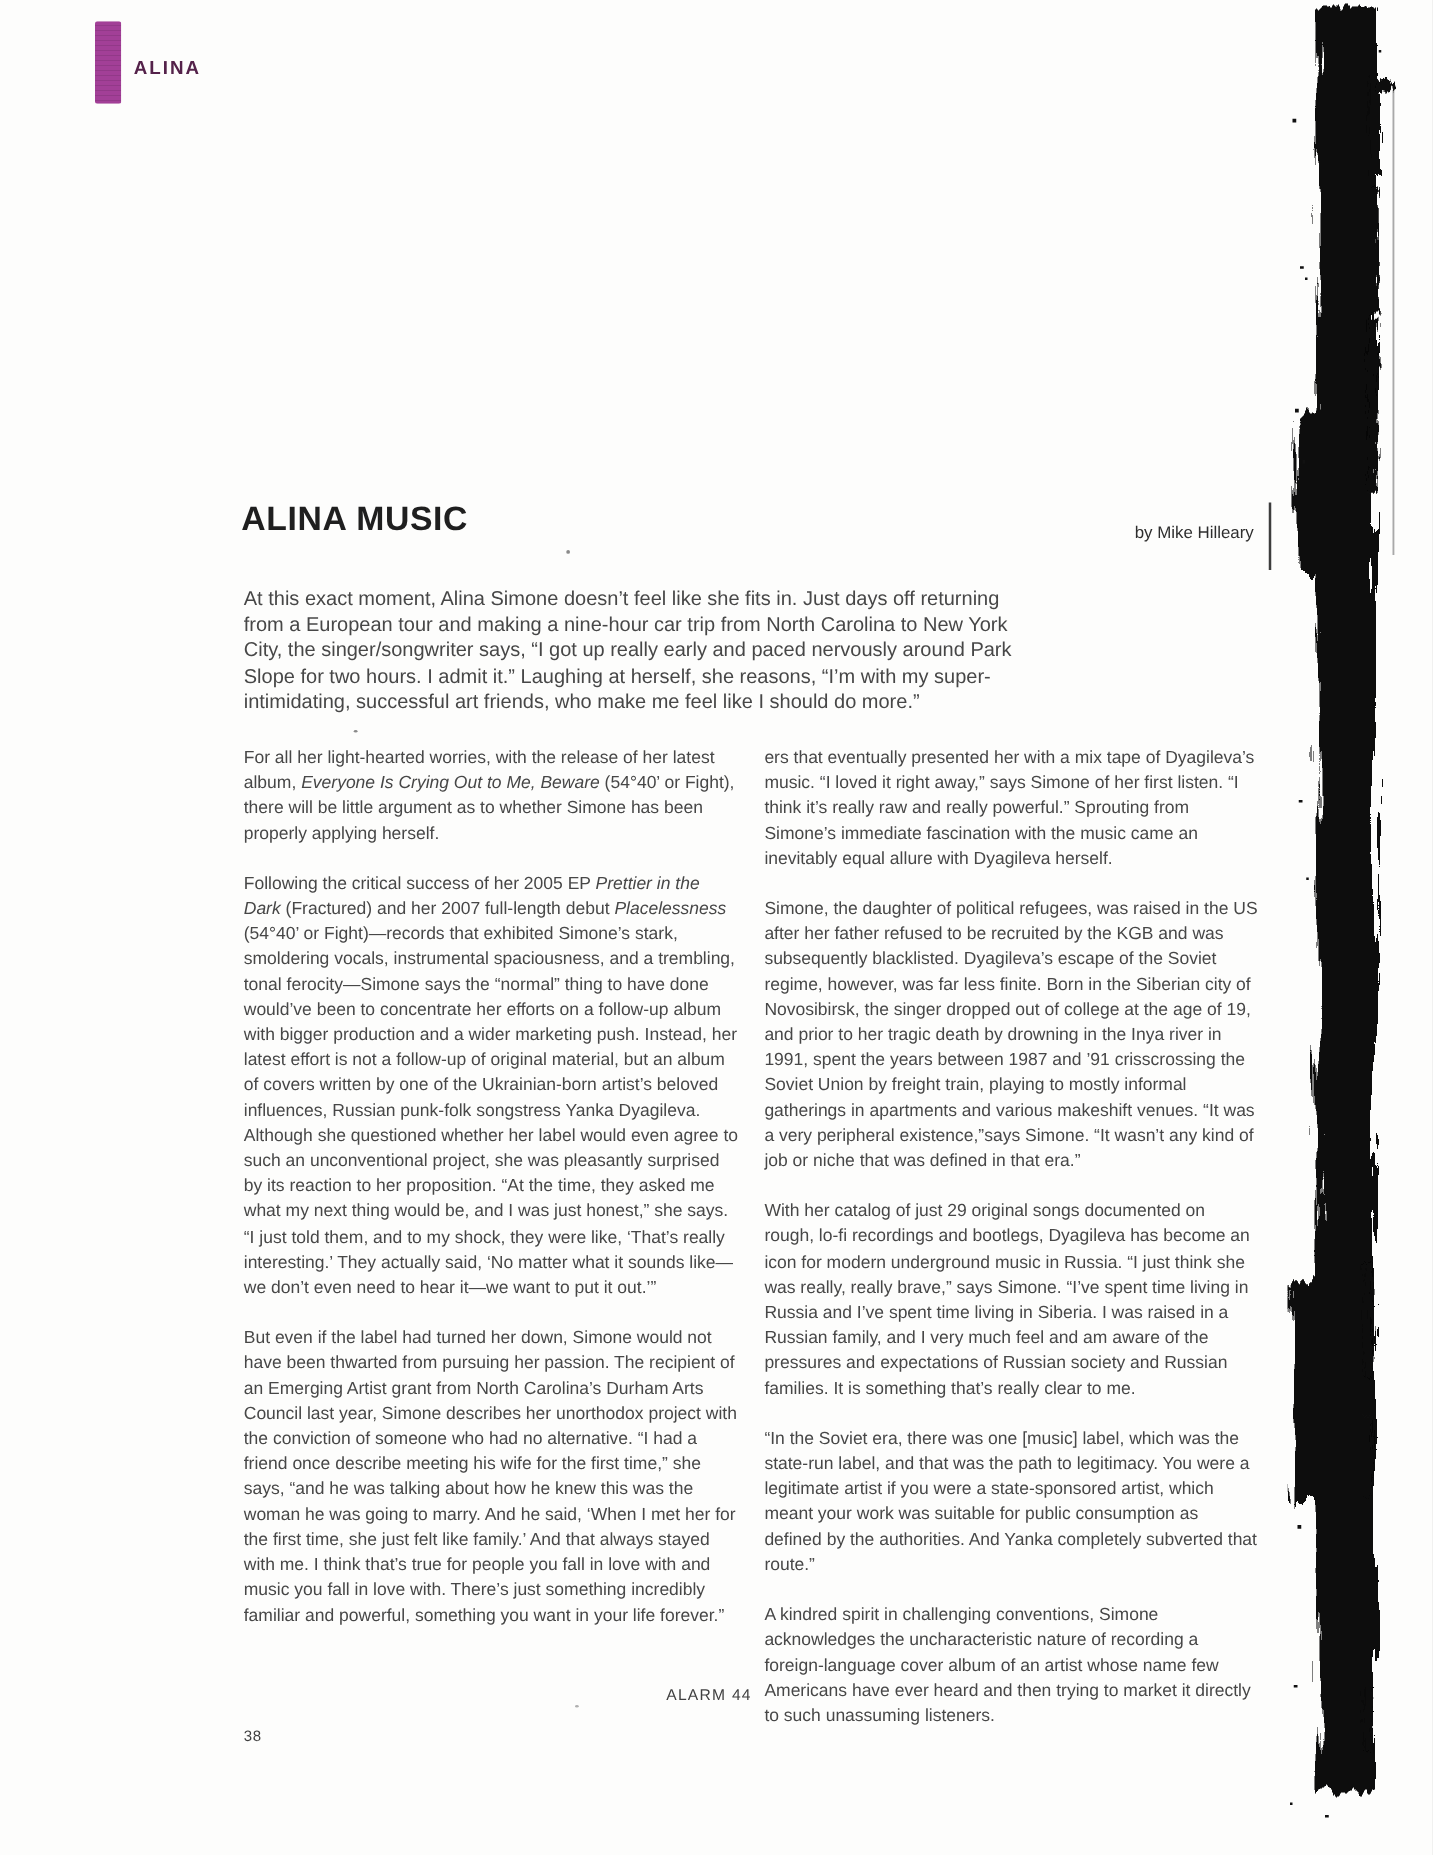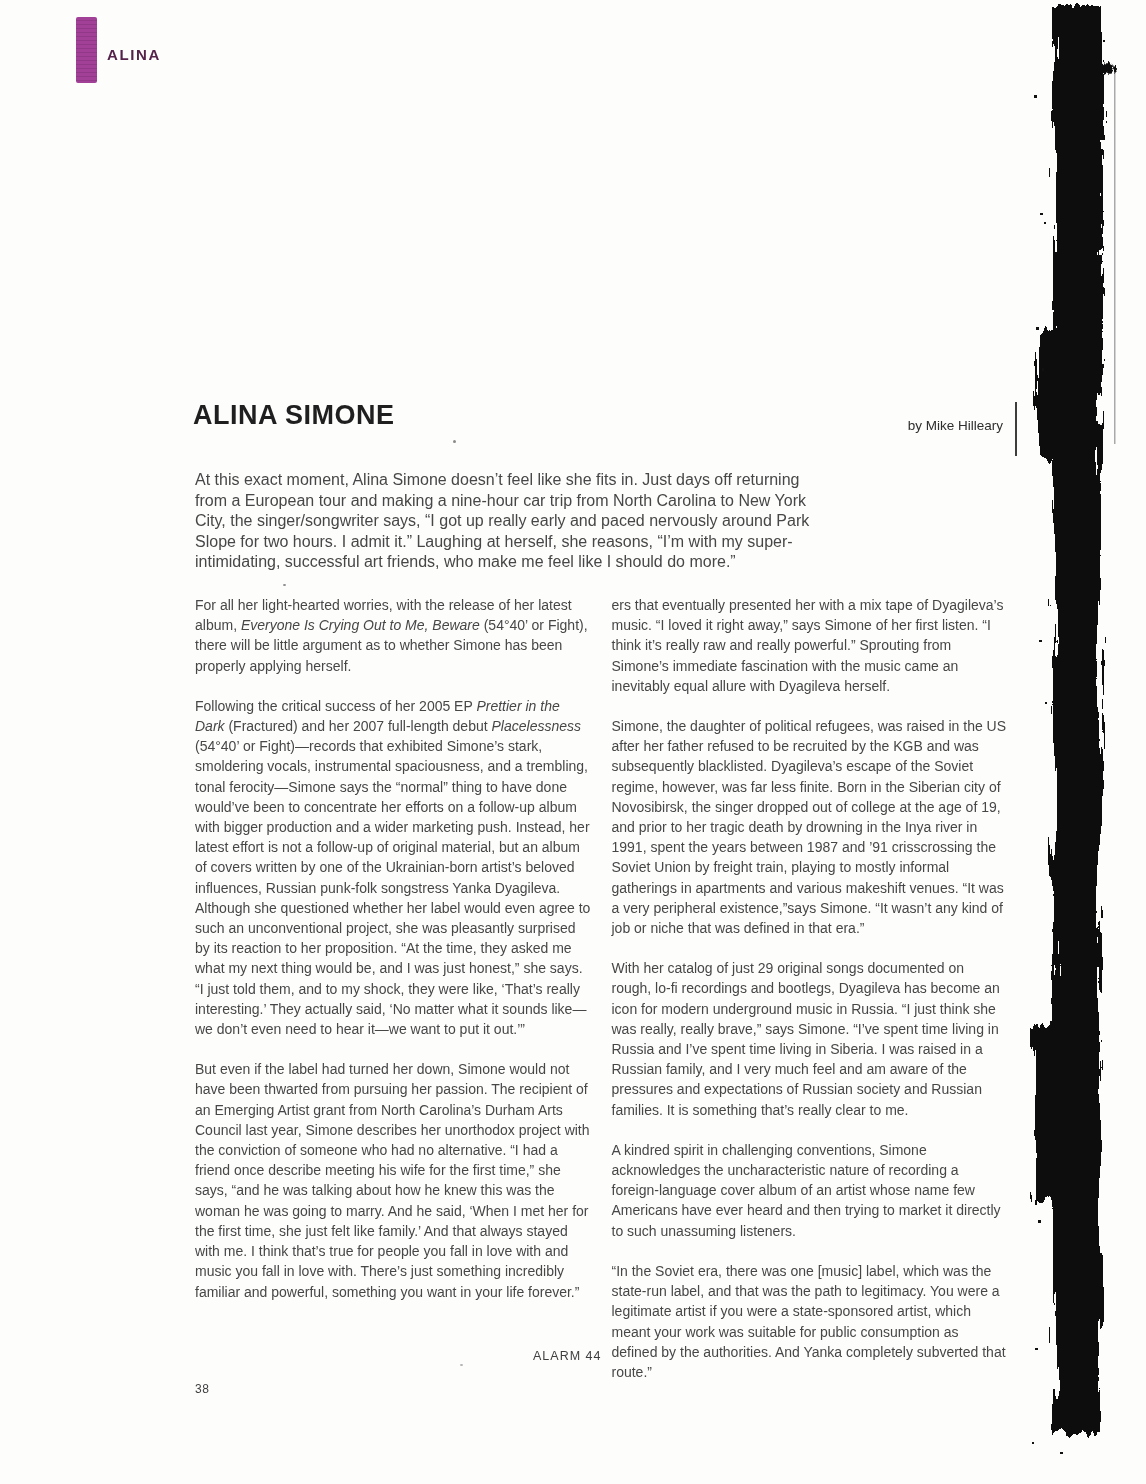--- a/index.html
+++ b/index.html
@@ -66,7 +66,7 @@
   <div class="kicker-bar" style="background-color: rgb(162, 63, 151);"></div>
   <div class="kicker-label" style="color: rgb(84, 34, 74);">ALINA</div>
 
-  <div class="page-title">ALINA SIMONE</div>
+  <div class="page-title">ALINA MUSIC</div>
   <div class="byline">by Mike Hilleary</div>
   <div class="byline-rule"></div>
 

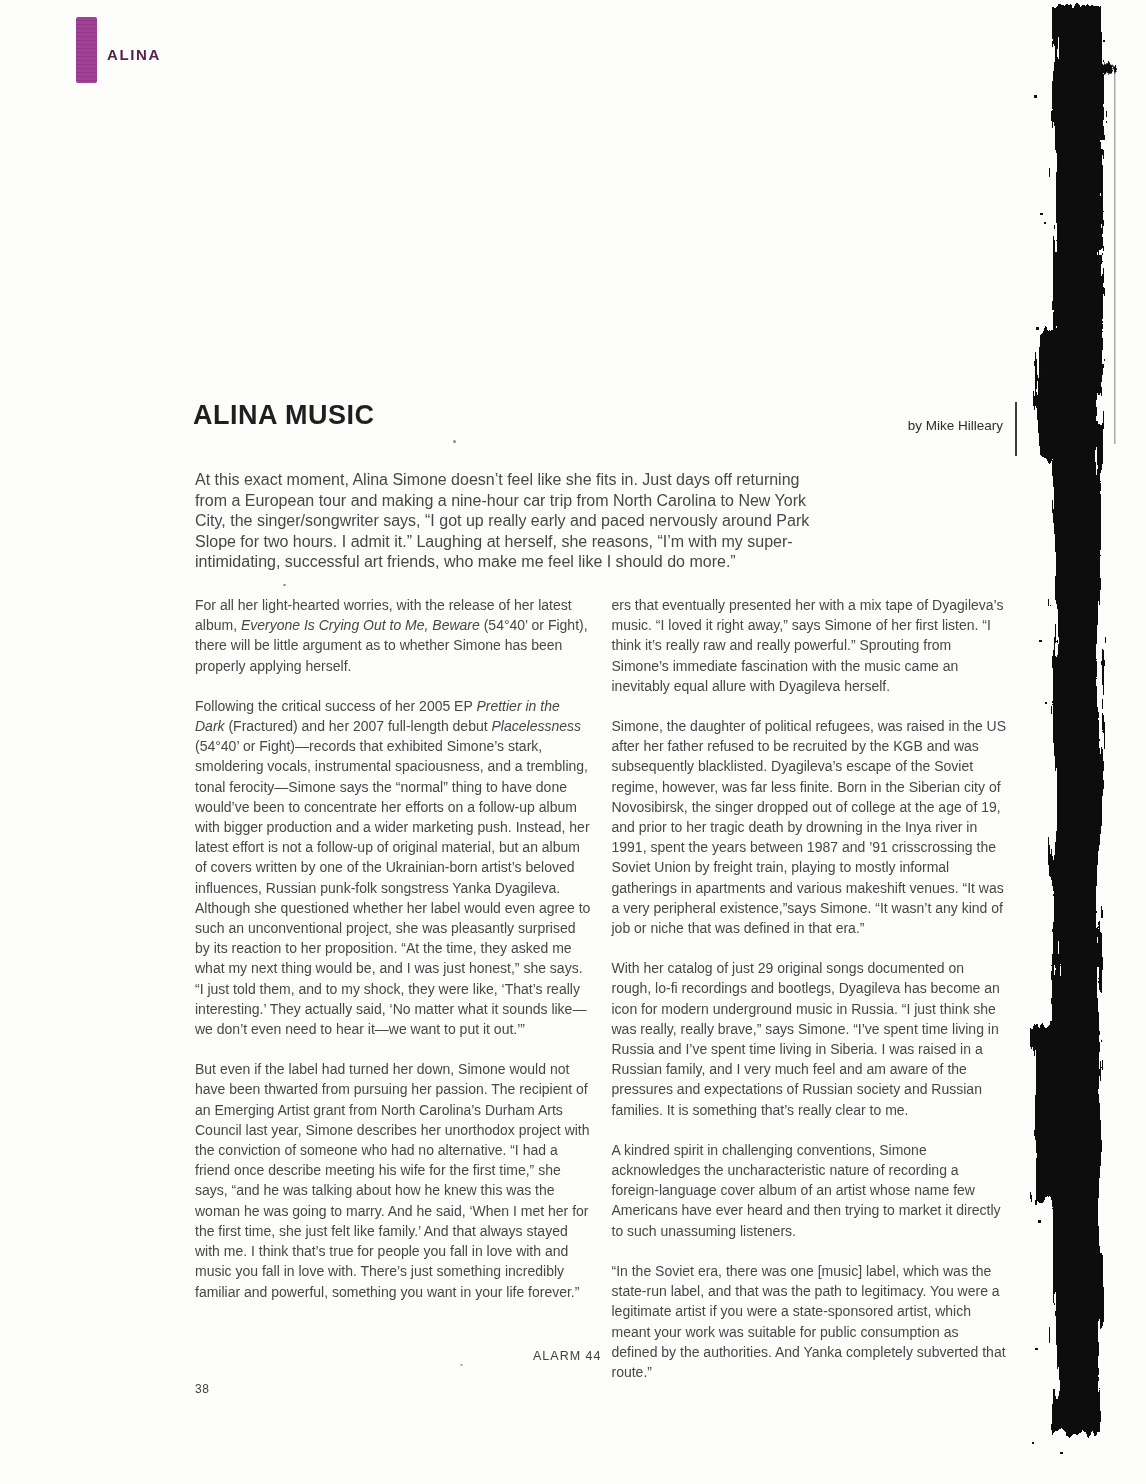--- a/index.html
+++ b/index.html
@@ -82,8 +82,8 @@
         <p class="para"><span>ers that eventually presented her with a mix tape of Dyagileva’s music. “I loved it right away,” says Simone of her first listen. “I think it’s really raw and really powerful.” Sprouting from Simone’s immediate fascination with the music came an inevitably equal allure with Dyagileva herself.</span></p>
         <p class="para"><span>Simone, the daughter of political refugees, was raised in the US after her father refused to be recruited by the KGB and was subsequently blacklisted. Dyagileva’s escape of the Soviet regime, however, was far less finite. Born in the Siberian city of Novosibirsk, the singer dropped out of college at the age of 19, and prior to her tragic death by drowning in the Inya river in 1991, spent the years between 1987 and ’91 crisscrossing the Soviet Union by freight train, playing to mostly informal gatherings in apartments and various makeshift venues. “It was a very peripheral existence,”says Simone. “It wasn’t any kind of job or niche that was defined in that era.”</span></p>
         <p class="para"><span>With her catalog of just 29 original songs documented on rough, lo-fi recordings and bootlegs, Dyagileva has become an icon for modern underground music in Russia. “I just think she was really, really brave,” says Simone. “I’ve spent time living in Russia and I’ve spent time living in Siberia. I was raised in a Russian family, and I very much feel and am aware of the pressures and expectations of Russian society and Russian families. It is something that’s really clear to me.</span></p>
+        <p class="para"><span>“In the Soviet era, there was one [music] label, which was the state-run label, and that was the path to legitimacy. You were a legitimate artist if you were a state-sponsored artist, which meant your work was suitable for public consumption as defined by the authorities. And Yanka completely subverted that route.”</span></p>
         <p class="para"><span>A kindred spirit in challenging conventions, Simone acknowledges the uncharacteristic nature of recording a foreign-language cover album of an artist whose name few Americans have ever heard and then trying to market it directly to such unassuming listeners.</span></p>
-        <p class="para"><span>“In the Soviet era, there was one [music] label, which was the state-run label, and that was the path to legitimacy. You were a legitimate artist if you were a state-sponsored artist, which meant your work was suitable for public consumption as defined by the authorities. And Yanka completely subverted that route.”</span></p>
       </div>
   </div>
 

